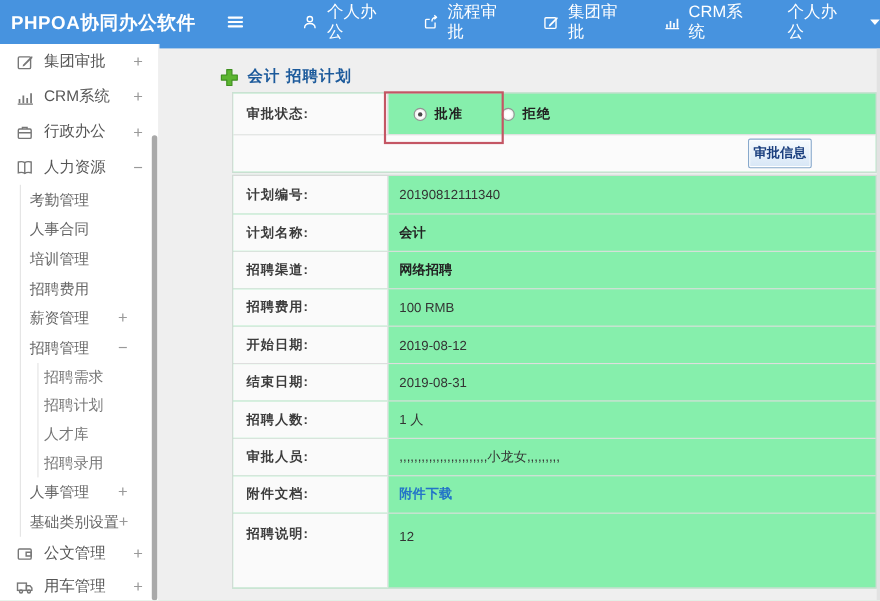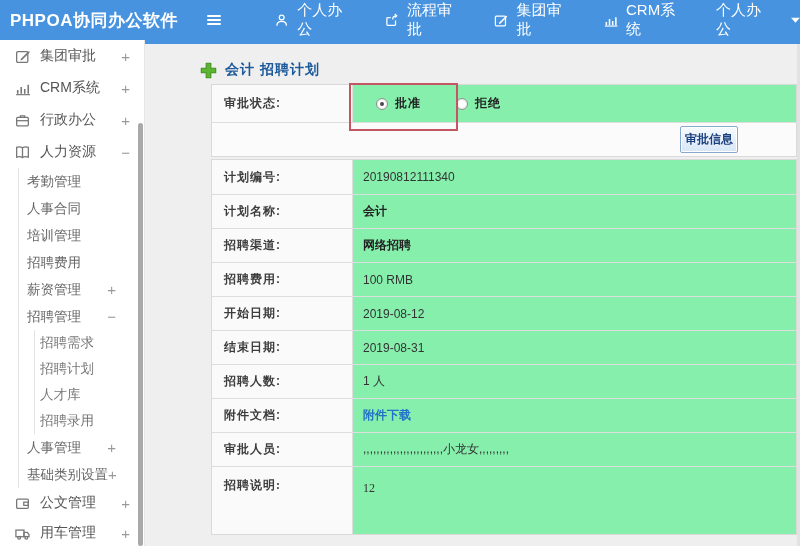--- a/index.html
+++ b/index.html
@@ -287,14 +287,14 @@
           <div class="cell-v">1 人</div>
         </div>
         <div class="row">
+          <div class="cell-l">审批人员:</div>
+          <div class="cell-v">,,,,,,,,,,,,,,,,,,,,,,,,小龙女,,,,,,,,,</div>
+        </div>
+        <div class="row">
           <div class="cell-l">附件文档:</div>
           <div class="cell-v">
               <span class="link">附件下载</span>
             </div>
-        </div>
-        <div class="row">
-          <div class="cell-l">审批人员:</div>
-          <div class="cell-v">,,,,,,,,,,,,,,,,,,,,,,,,小龙女,,,,,,,,,</div>
         </div>
         <div class="row tall">
           <div class="cell-l">招聘说明:</div>

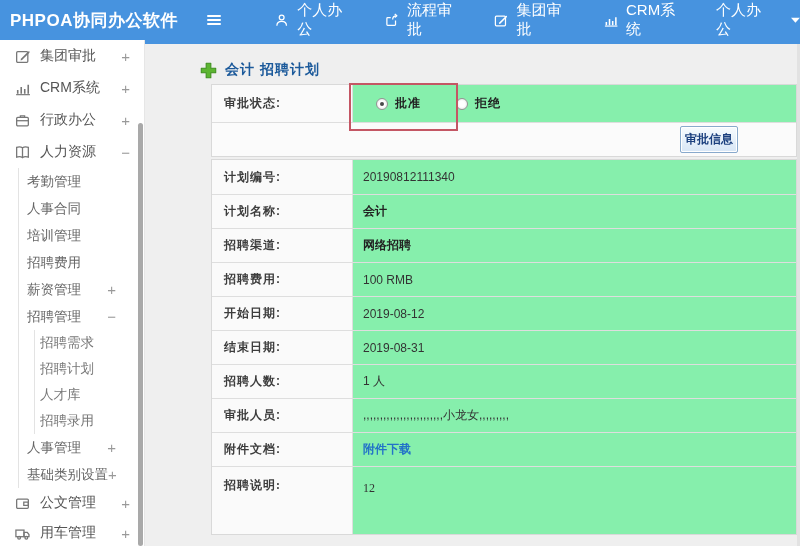--- a/index.html
+++ b/index.html
@@ -50,7 +50,7 @@
     font-size:12px; font-weight:bold; color:#3c3c3c; letter-spacing:1px; }
   .cell-v { flex:1; display:flex; align-items:center; padding-left:10px;
     font-size:12px; color:#333; }
-  .row.tall { min-height:68px;font-family:Liberation Serif, serif; }
+  .row.tall { min-height:68px; }
   .row.tall .cell-l, .row.tall .cell-v { align-items:flex-start; padding-top:10px; }
   .multi div { line-height:22px; }
   .strong .cell-v { font-weight:600; color:#222; }

